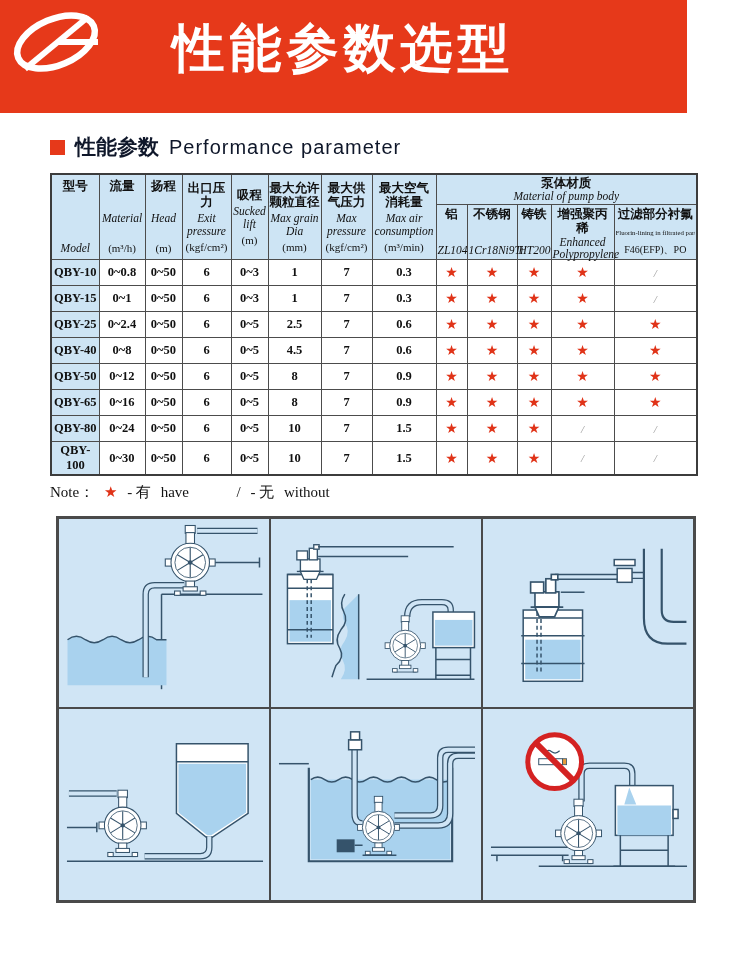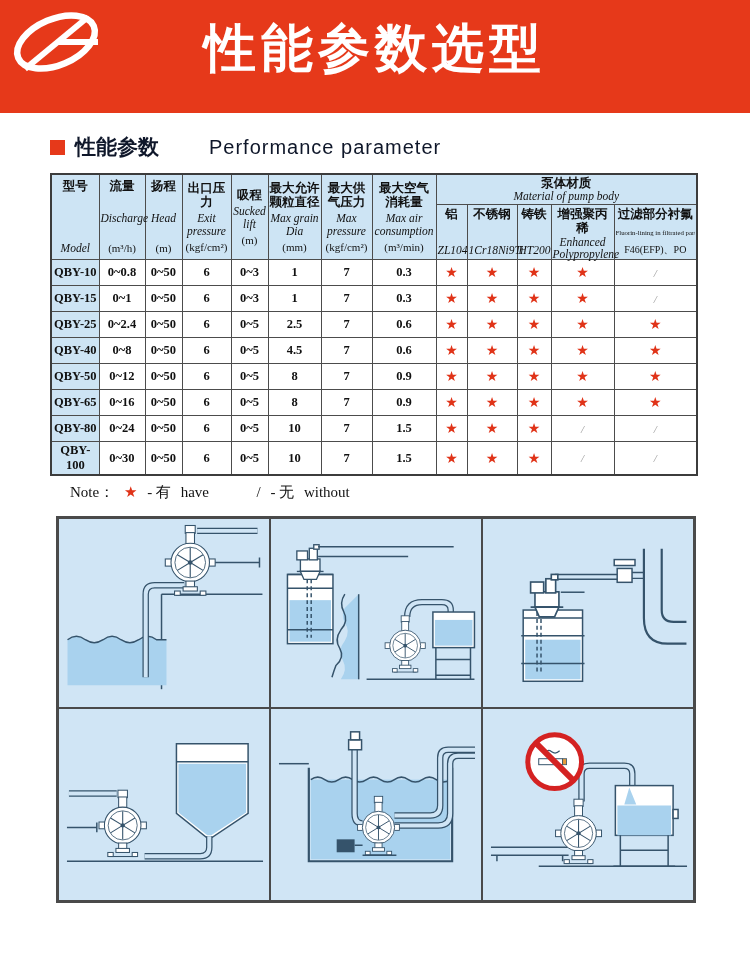--- a/index.html
+++ b/index.html
@@ -11,7 +11,7 @@
   body{width:750px;height:955px;background:#fff;overflow:hidden;
        font-family:"Liberation Serif","DejaVu Serif",serif;color:#111;}
   
-  .banner{position:relative;width:750px;height:113px;background:var(--accent-red);}
+  .banner{position:relative;width:687px;height:113px;background:var(--accent-red);}
   .banner-title{position:absolute;left:0;right:0;top:14px;text-align:center;
     font-family:"DejaVu Sans","Liberation Sans",sans-serif;font-weight:900;
     font-size:52px;letter-spacing:5px;color:#fff;}

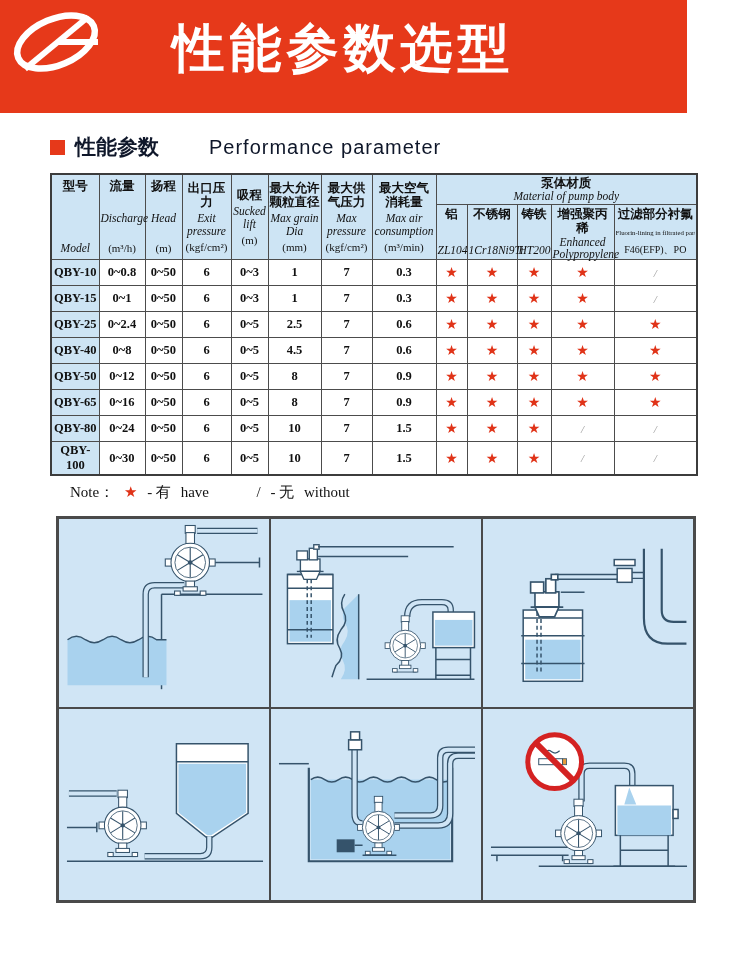--- a/index.html
+++ b/index.html
@@ -24,7 +24,7 @@
   .sec-title.second{margin-top:24px;padding-left:12px;}
   .bullet{width:15px;height:15px;background:var(--accent-red);flex:0 0 auto;}
   .sec-zh{font-size:21px;font-weight:700;}
-  .sec-en{font-size:20px;letter-spacing:1px;margin-left:40px;}
+  .sec-en{font-size:20px;letter-spacing:1px;}
   .sec-title.second .sec-zh{font-size:22px;font-weight:700;letter-spacing:2px;}
   .sec-title.second .sec-en{font-size:22px;font-weight:600;letter-spacing:1px;}
   

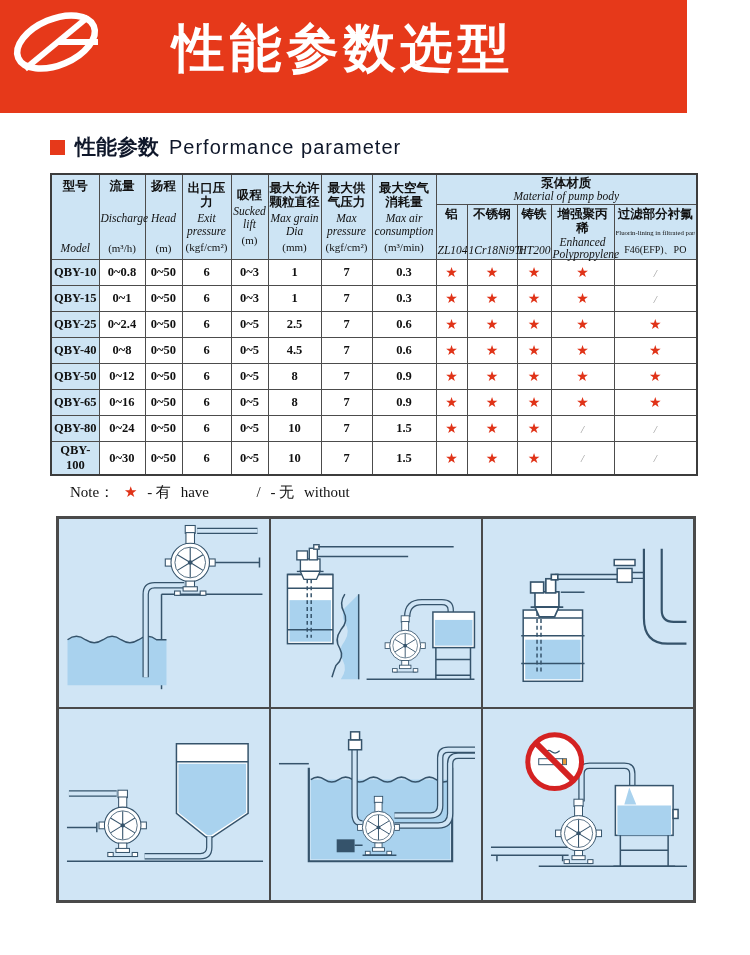--- a/index.html
+++ b/index.html
@@ -148,7 +148,7 @@
         <th rowspan="2">
           <span class="hstack">
               <span class="hz">流量</span>
-              <span class="he">Discharge</span>
+              <span class="he">Material</span>
               <span class="hu">(m³/h)</span>
             </span>
           </th>

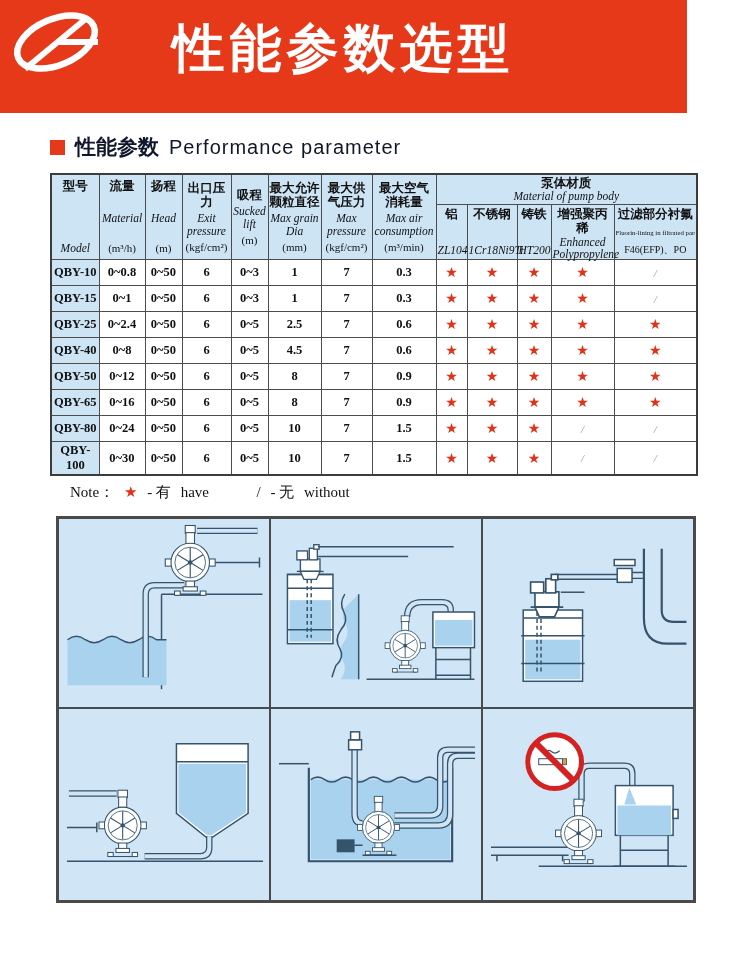--- a/index.html
+++ b/index.html
@@ -46,7 +46,7 @@
   td.star-cell{color:var(--star-red);font-size:14px;font-weight:400;}
   td.slash-cell{color:#999;font-style:italic;font-size:11px;font-weight:400;}
   
-  .note{margin-top:7px;font-size:15px;margin-left:20px;}
+  .note{margin-top:7px;font-size:15px;}
   .note .star{color:var(--star-red);font-size:15px;}
   .note .seg{margin-right:6px;}
   .note .gap{display:inline-block;width:34px;}

